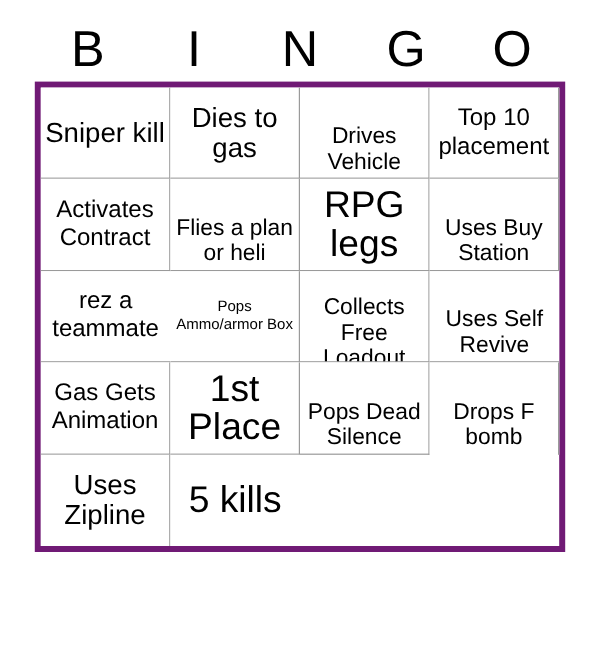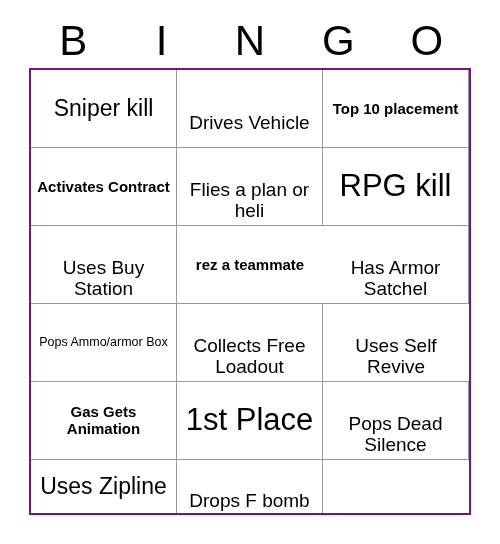--- a/index.html
+++ b/index.html
@@ -49,11 +49,11 @@
     left: 29px;
     top: 68px;
     width: 442px;
-    height: 447px;
+    height: 392px;
     box-sizing: border-box;
-    border: 2px solid #701a75;
+    border: 5px solid #701a75;
     display: grid;
-    grid-template-columns: repeat(3, 1fr);
+    grid-template-columns: repeat(4, 1fr);
     grid-template-rows: repeat(5, 1fr);
     background: #ffffff;
   }

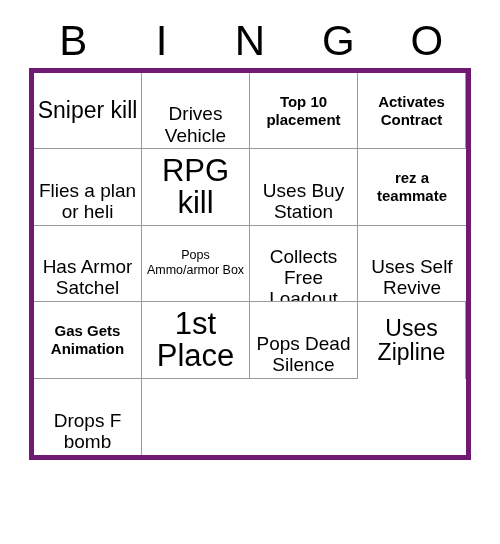--- a/index.html
+++ b/index.html
@@ -107,6 +107,9 @@
         <span class="cell-text fs-lg">Sniper kill</span>
       </div>
       <div class="cell">
+        <span class="cell-text fs-lg">Dies to gas</span>
+      </div>
+      <div class="cell">
         <span class="cell-text fs-md">Drives Vehicle</span>
       </div>
       <div class="cell">

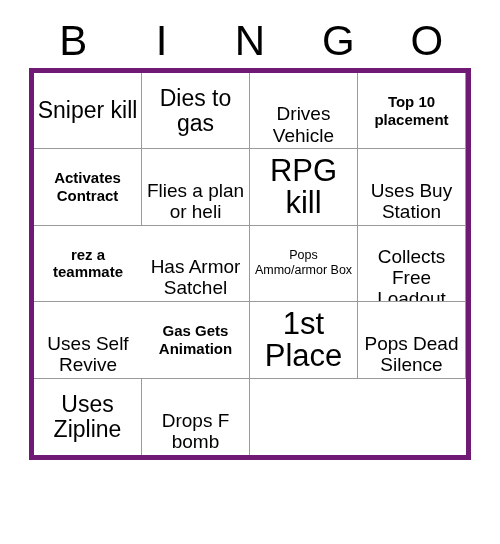--- a/index.html
+++ b/index.html
@@ -84,7 +84,7 @@
 
   
   .fs-xs   { font-size: 12.5px; line-height: 1.22; }
-  .fs-sm   { font-size: 15px;   line-height: 1.18; font-weight: bold; }
+  .fs-sm   { font-size: 20px;   line-height: 1.18; }
   .fs-md   { font-size: 19px;   line-height: 1.12; margin-top: 28px; }
   .fs-lg   { font-size: 23px;   line-height: 1.08; }
   .fs-xxl  { font-size: 31px;   line-height: 1.04; }

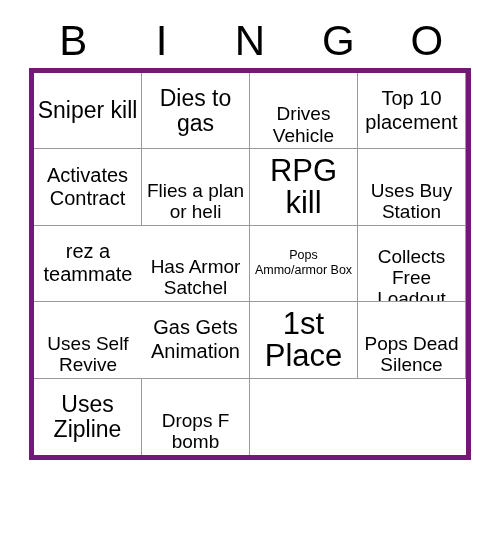--- a/index.html
+++ b/index.html
@@ -122,7 +122,7 @@
         <span class="cell-text fs-md">Flies a plan or heli</span>
       </div>
       <div class="cell">
-        <span class="cell-text fs-xxl">RPG kill</span>
+        <span class="cell-text fs-xxl">RPG legs</span>
       </div>
       <div class="cell">
         <span class="cell-text fs-md">Uses Buy Station</span>

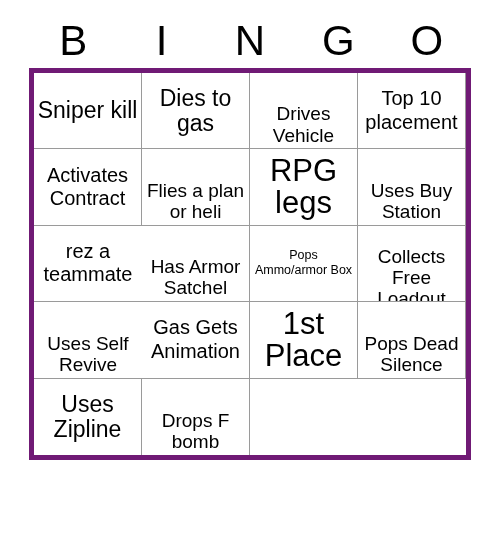--- a/index.html
+++ b/index.html
@@ -131,9 +131,6 @@
         <span class="cell-text fs-sm">rez a teammate</span>
       </div>
       <div class="cell">
-        <span class="cell-text fs-md">Has Armor Satchel</span>
-      </div>
-      <div class="cell">
         <span class="cell-text fs-xs">Pops Ammo/armor Box</span>
       </div>
       <div class="cell">

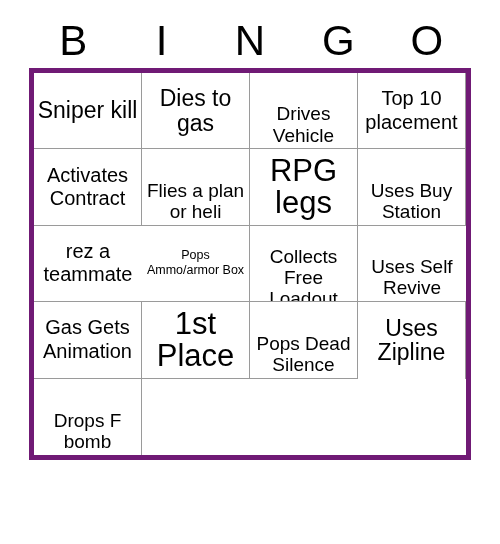--- a/index.html
+++ b/index.html
@@ -149,10 +149,10 @@
         <span class="cell-text fs-md">Pops Dead Silence</span>
       </div>
       <div class="cell row-last">
-        <span class="cell-text fs-lg">Uses Zipline</span>
+        <span class="cell-text fs-md">Drops F bomb</span>
       </div>
       <div class="cell row-last">
-        <span class="cell-text fs-md">Drops F bomb</span>
+        <span class="cell-text fs-lg">Uses Zipline</span>
       </div>
     </div>
 

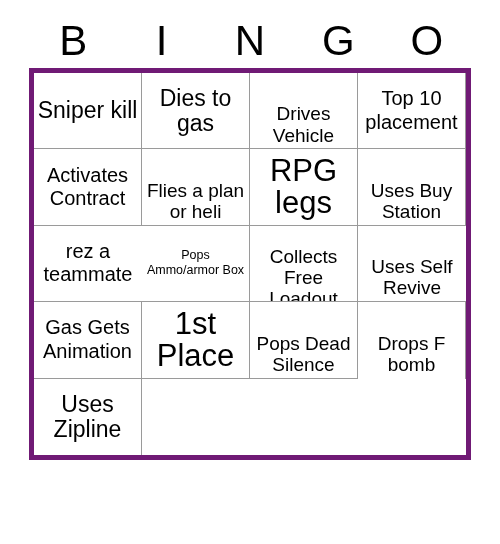--- a/index.html
+++ b/index.html
@@ -154,6 +154,9 @@
       <div class="cell row-last">
         <span class="cell-text fs-lg">Uses Zipline</span>
       </div>
+      <div class="cell col-last row-last">
+        <span class="cell-text fs-xxl">5 kills</span>
+      </div>
     </div>
 
 </div>

